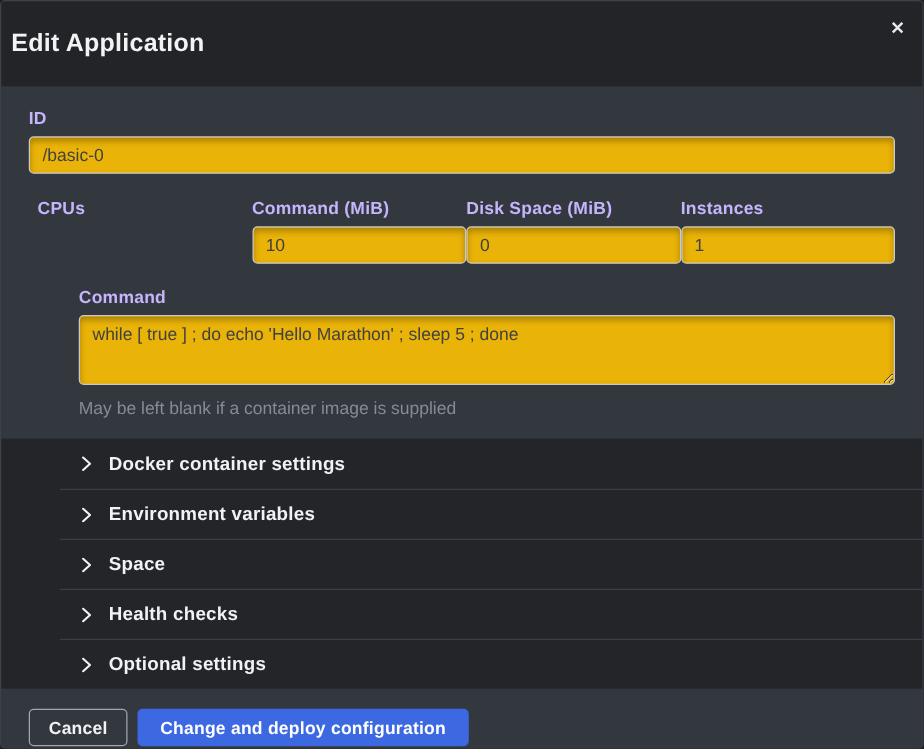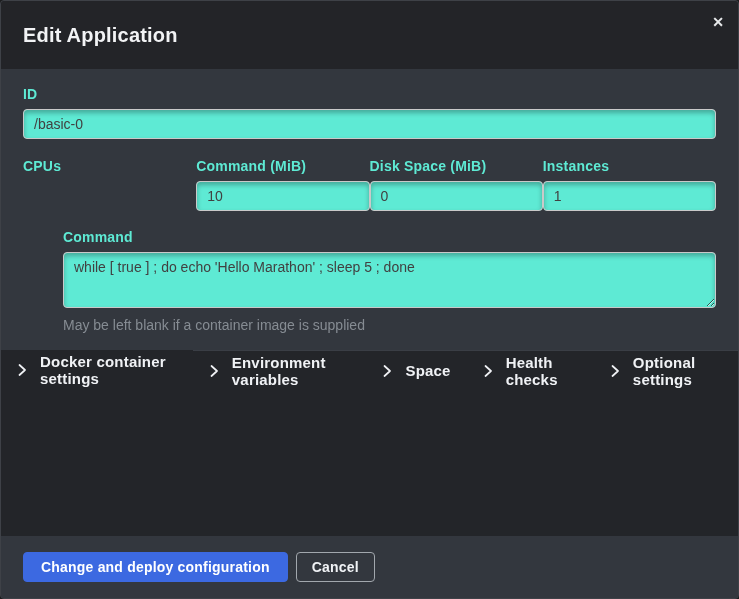--- a/index.html
+++ b/index.html
@@ -25,7 +25,7 @@
     display: flex;
     align-items: center;
     justify-content: space-between;
-    padding: 0 22px;
+    padding: 0 8px;
     position: relative;
   }
   .modal-title {

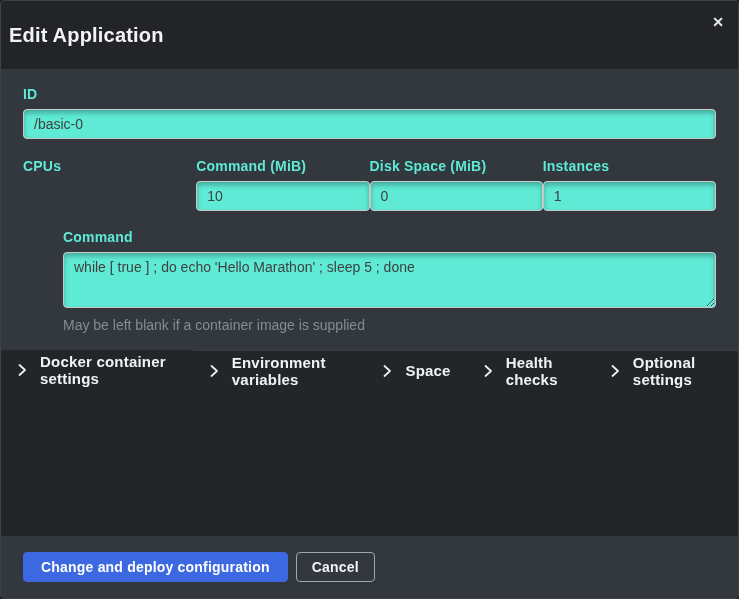--- a/index.html
+++ b/index.html
@@ -55,7 +55,7 @@
   }
   .field-label {
     display: block;
-    color: #5eead4;
+    color: #c4b5fd;
     font-size: 14px;
     font-weight: 700;
     margin-bottom: 7px;

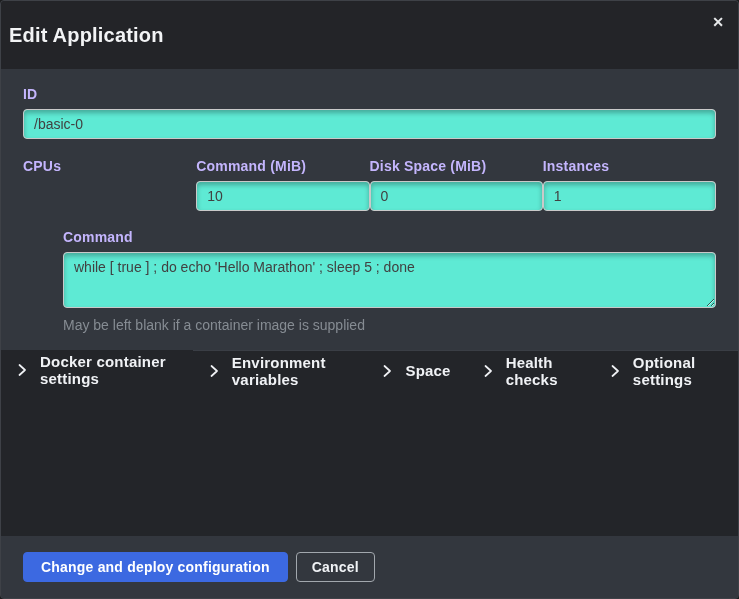--- a/index.html
+++ b/index.html
@@ -63,7 +63,7 @@
   }
   .text-input, .text-area {
     width: 100%;
-    background: #5eead4;
+    background: #eab308;
     border: 1px solid #c9c9c9;
     border-radius: 4px;
     box-shadow: inset 0 3px 5px rgba(0,0,0,0.28);

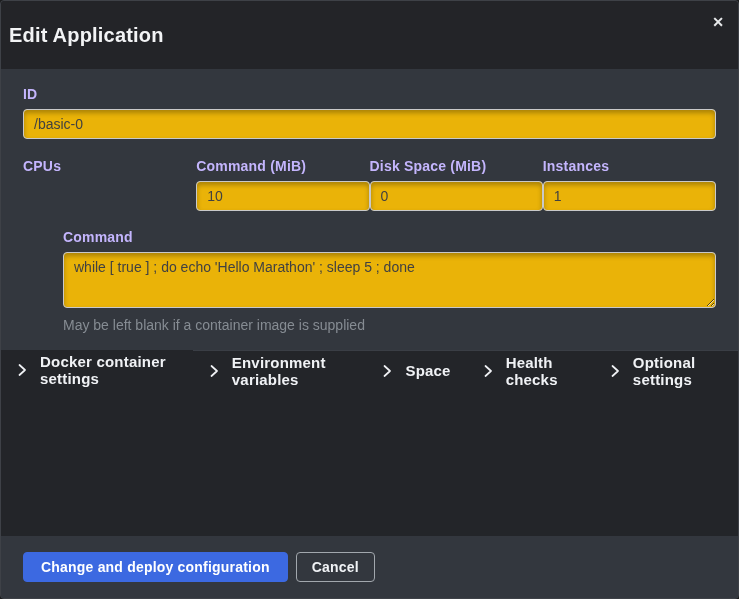--- a/index.html
+++ b/index.html
@@ -82,6 +82,7 @@
   .field-row {
     display: flex;
     margin-top: 19px;
+    margin-left: 7px;
   }
   .field-row .field { flex: 1 1 0; }
   .field-command { margin-top: 18px; padding-left: 40px; }

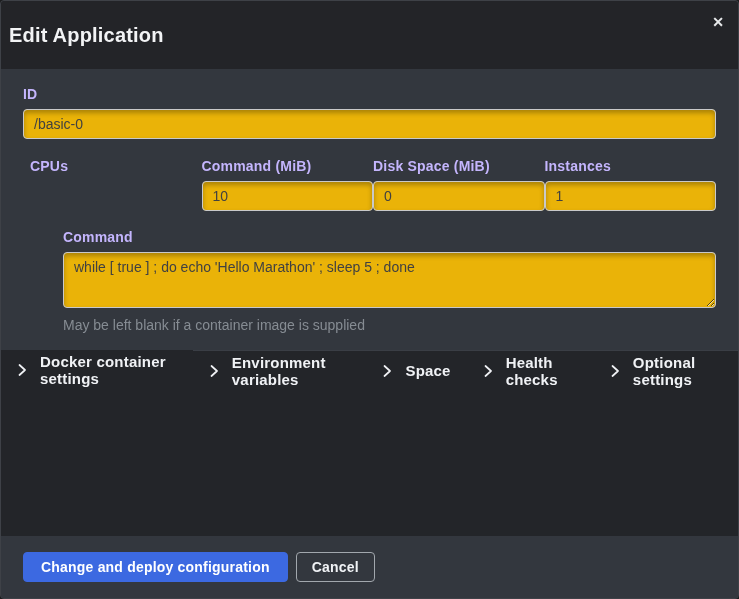--- a/index.html
+++ b/index.html
@@ -96,7 +96,8 @@
     background: #232529;
     flex: 1 1 auto;
     display: flex;
-    flex-direction: row;
+    flex-direction: column;
+    padding-left: 47px;
   }
   .section-row {
     height: 40px;

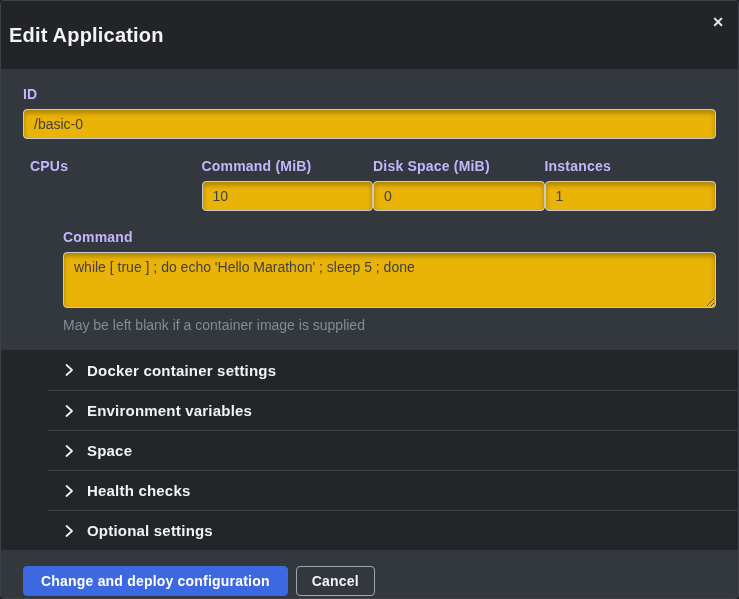--- a/index.html
+++ b/index.html
@@ -245,8 +245,8 @@
   </div>
 
   <div class="modal-footer">
+    <button class="btn btn-cancel">Cancel</button>
     <button class="btn btn-primary">Change and deploy configuration</button>
-    <button class="btn btn-cancel">Cancel</button>
   </div>
 
 </div>

